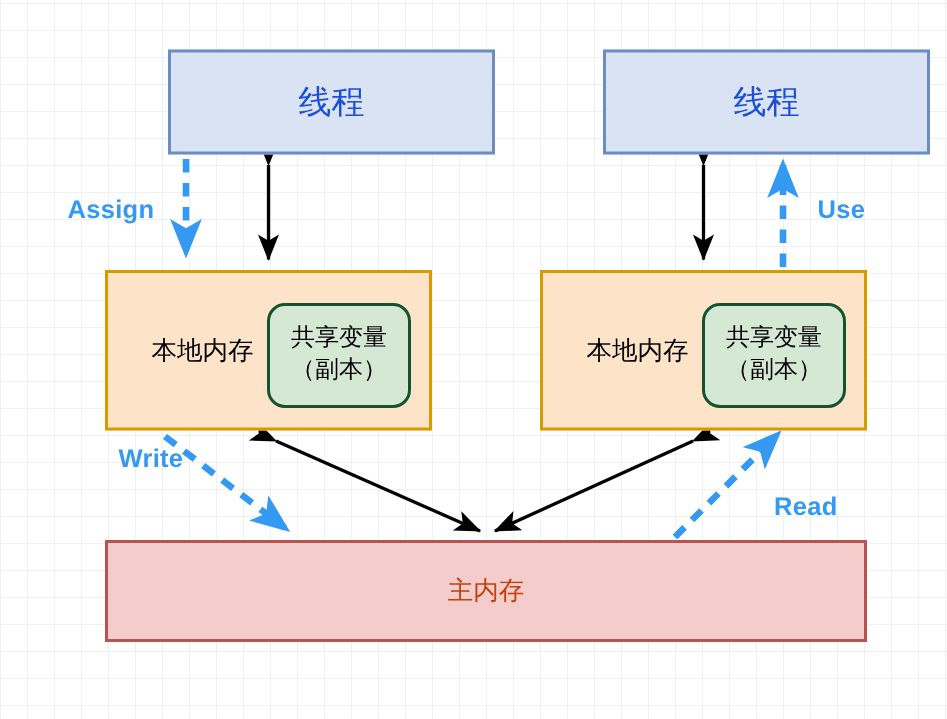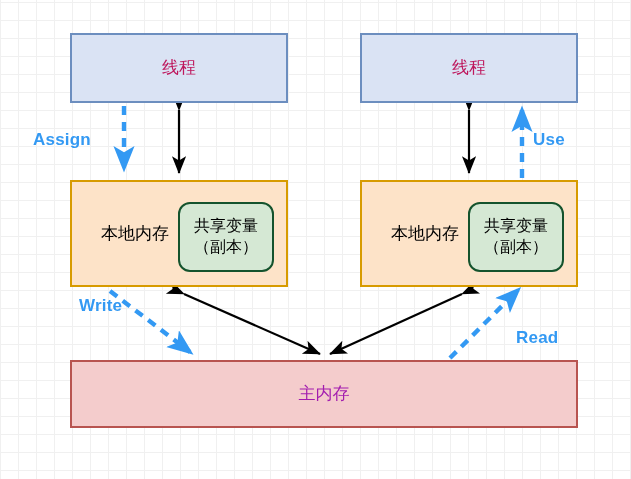--- a/index.html
+++ b/index.html
@@ -54,8 +54,9 @@
   .thread-box {
     background: #dae3f4;
     border: 2px solid #6c8ebf;
-    font-size: 17px;
-    color: #be185d;
+    font-size: 22px;
+    color: #1d4ed8;
+    margin-left: 42px;
   }
 
   .localmem-box {

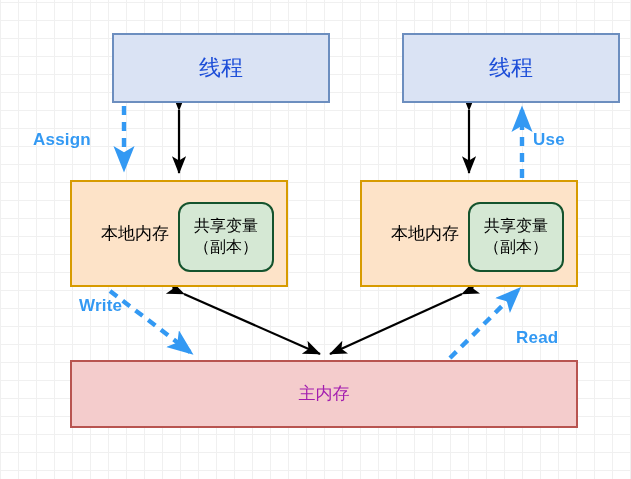--- a/index.html
+++ b/index.html
@@ -189,7 +189,7 @@
     <span>主内存</span>
   </div>
 
-  <div class="edge-label" style="left:33px; top:130px;">Assign</div>
+  <div class="edge-label" style="left:45px; top:130px;">Assign</div>
 
   <div class="edge-label" style="left:533px; top:130px;text-align:right;">Use</div>
 

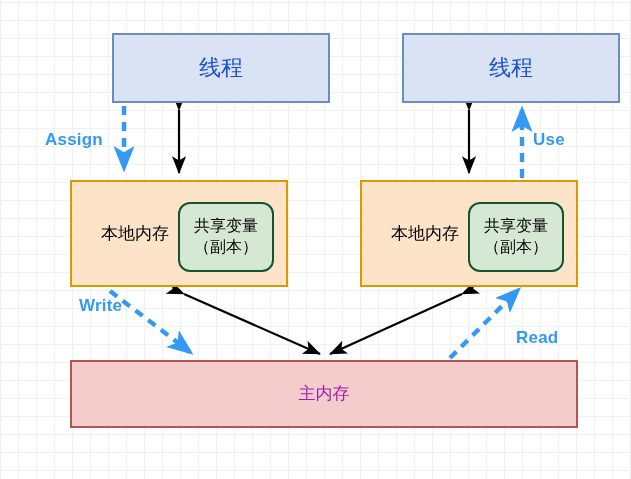--- a/index.html
+++ b/index.html
@@ -191,7 +191,7 @@
 
   <div class="edge-label" style="left:45px; top:130px;">Assign</div>
 
-  <div class="edge-label" style="left:533px; top:130px;text-align:right;">Use</div>
+  <div class="edge-label" style="left:545px; top:130px;text-align:right;">Use</div>
 
   <div class="edge-label" style="left:79px; top:296px;">Write</div>
 

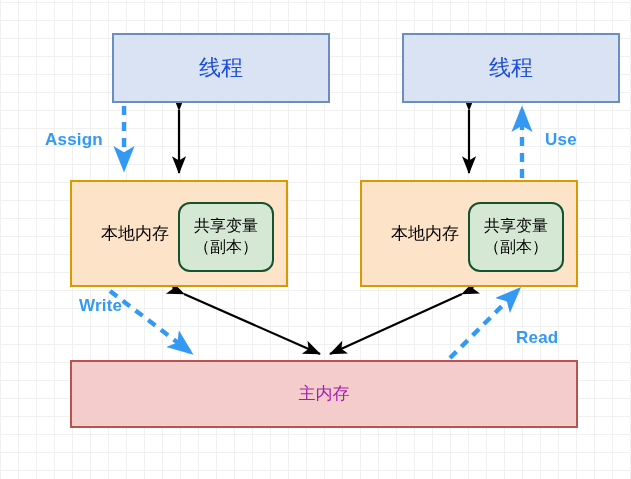--- a/index.html
+++ b/index.html
@@ -97,7 +97,7 @@
     background: #f4cccc;
     border: 2px solid #b85450;
     font-size: 17px;
-    color: #a21caf;
+    color: #c2410c;
   }
 
   .edge-label {

